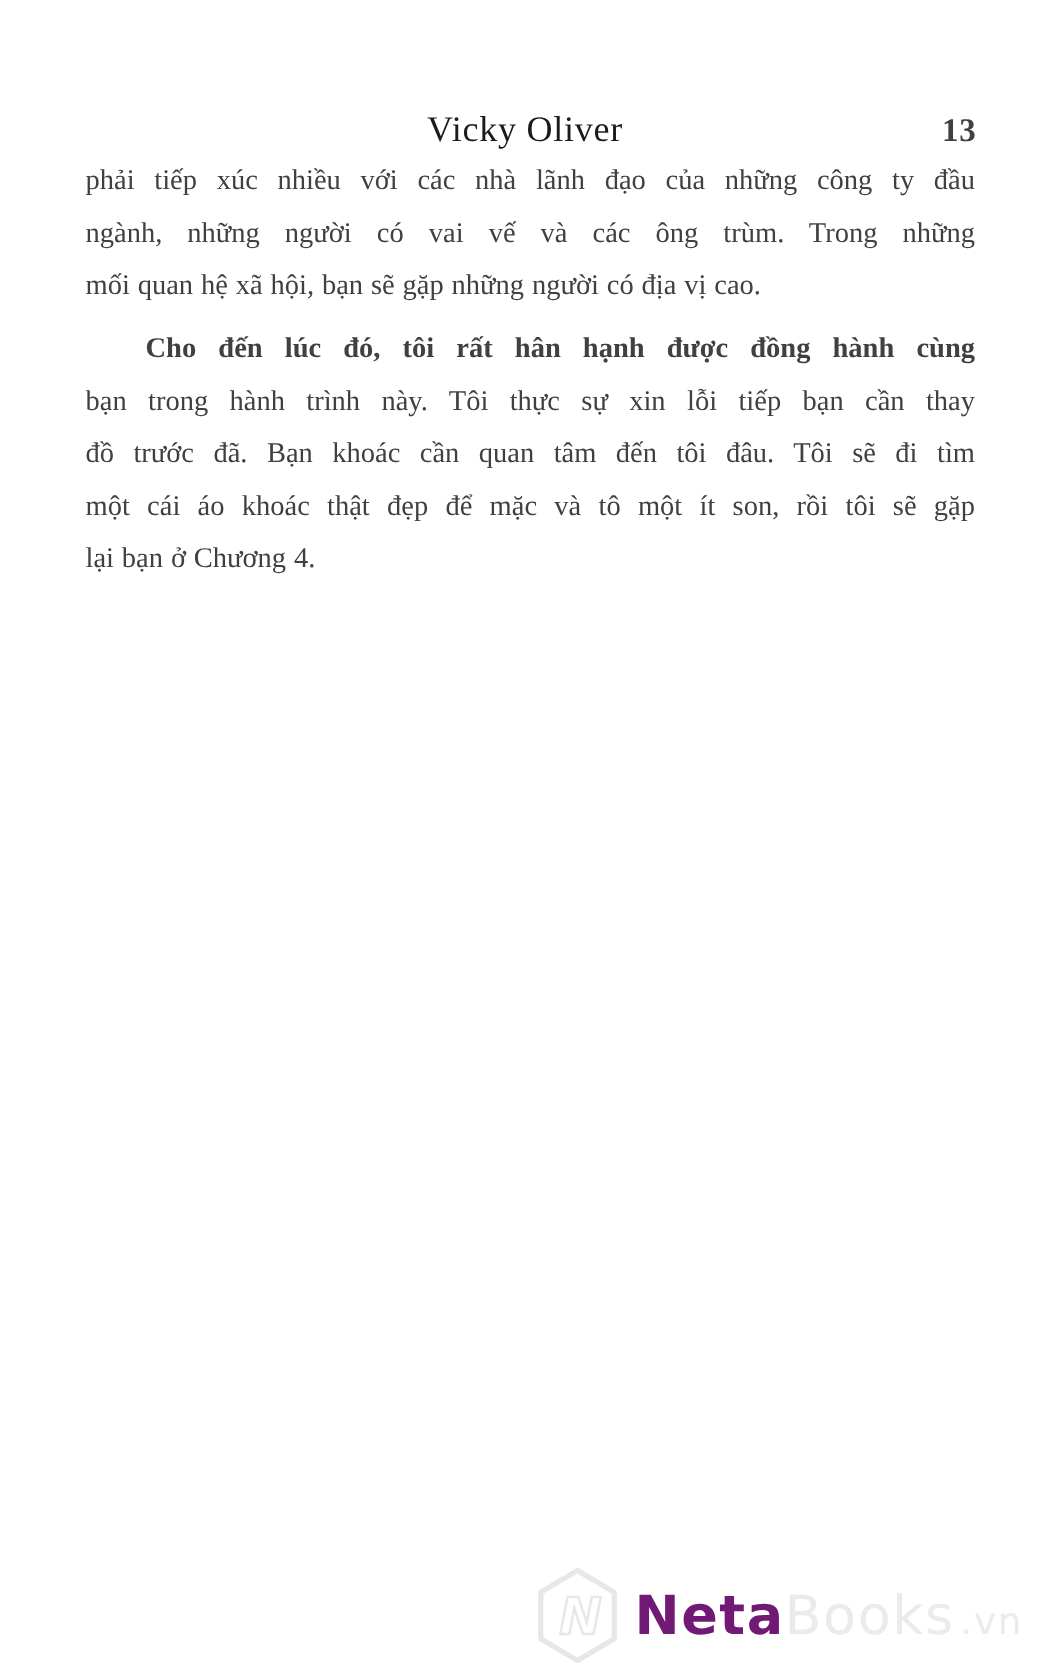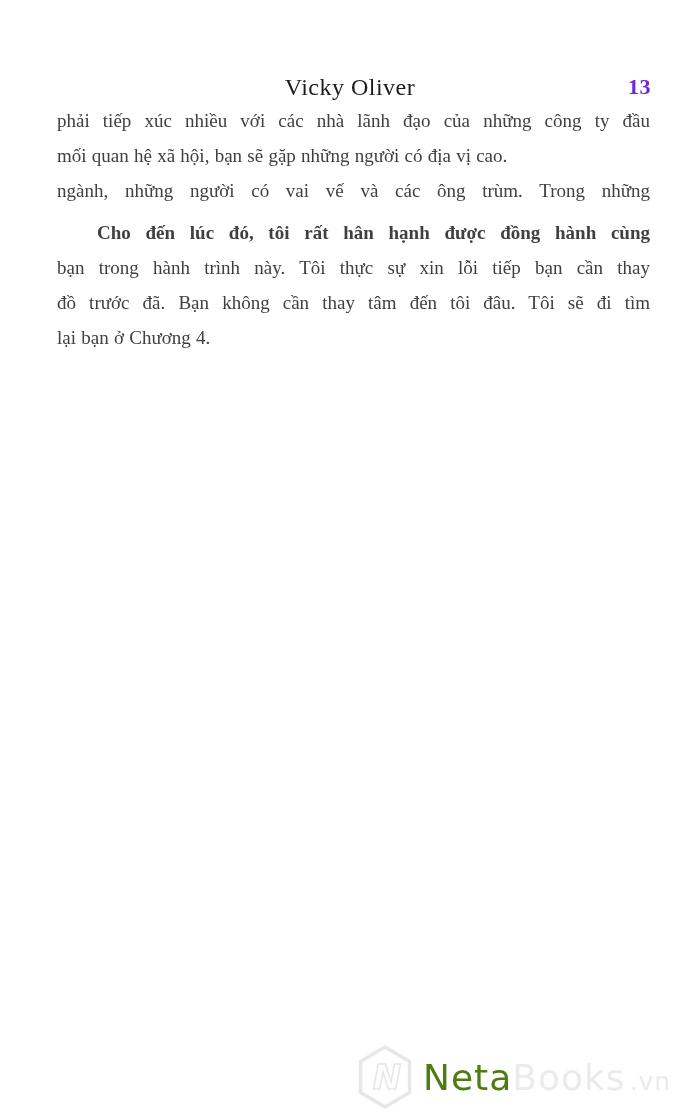--- a/index.html
+++ b/index.html
@@ -43,7 +43,7 @@
     line-height: 28px;
     font-weight: bold;
     letter-spacing: 0.5px;
-    color: #6d28d9;
+    color: #404040;
   }
 
   

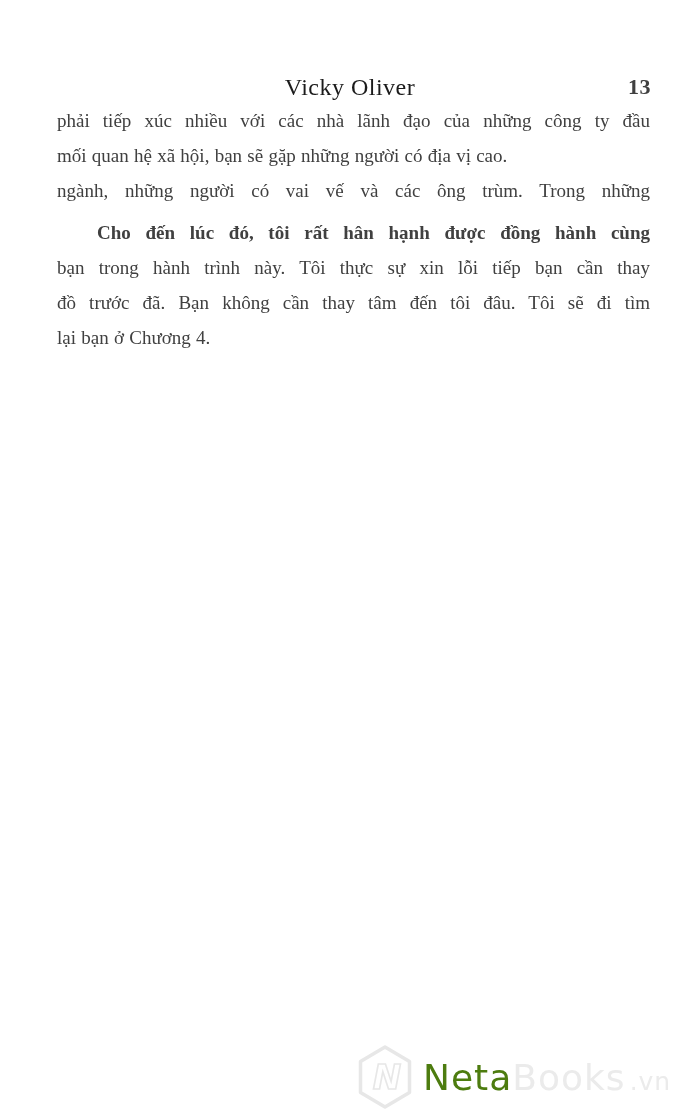--- a/index.html
+++ b/index.html
@@ -121,8 +121,8 @@
   <div class="body-text">
     <div class="para">
       <div class="text-line">phải tiếp xúc nhiều với các nhà lãnh đạo của những công ty đầu</div>
+      <div class="text-line">ngành, những người có vai vế và các ông trùm. Trong những</div>
       <div class="text-line last-line">mối quan hệ xã hội, bạn sẽ gặp những người có địa vị cao.</div>
-      <div class="text-line">ngành, những người có vai vế và các ông trùm. Trong những</div>
     </div>
 
     <div class="para">

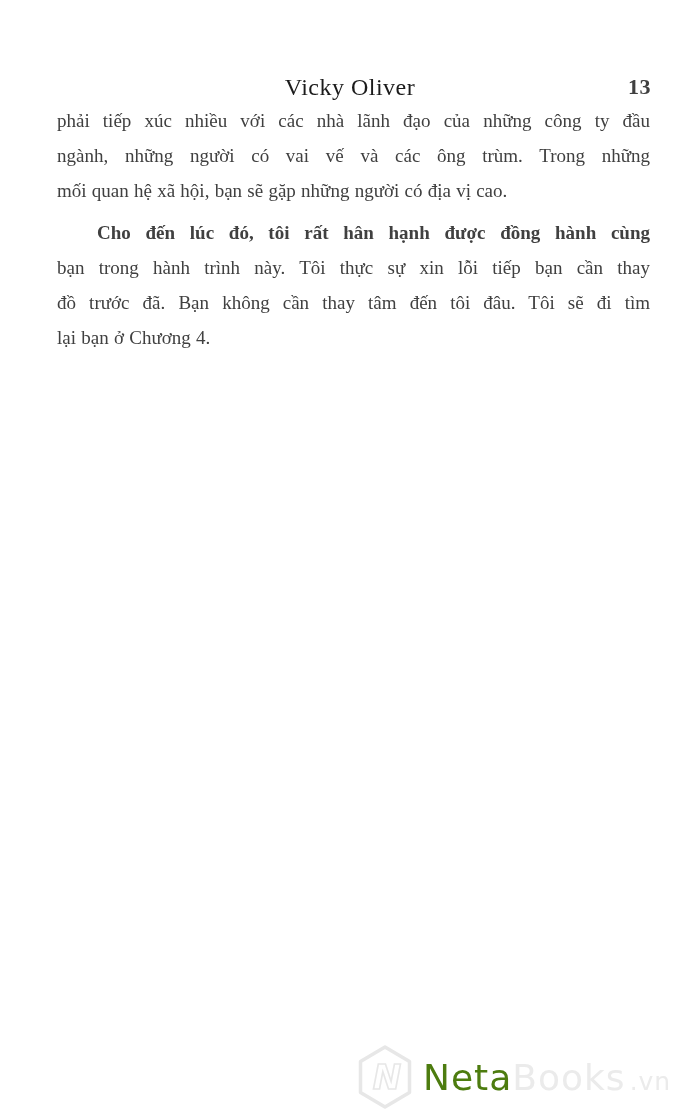--- a/index.html
+++ b/index.html
@@ -128,7 +128,7 @@
     <div class="para">
       <div class="text-line first-indent">Cho đến lúc đó, tôi rất hân hạnh được đồng hành cùng</div>
       <div class="text-line">bạn trong hành trình này. Tôi thực sự xin lỗi tiếp bạn cần thay</div>
-      <div class="text-line">đồ trước đã. Bạn không cần thay tâm đến tôi đâu. Tôi sẽ đi tìm</div>
+      <div class="text-line">đồ trước đã. Bạn khoác cần quan tâm đến tôi đâu. Tôi sẽ đi tìm</div>
       <div class="text-line last-line">lại bạn ở Chương 4.</div>
     </div>
   </div>

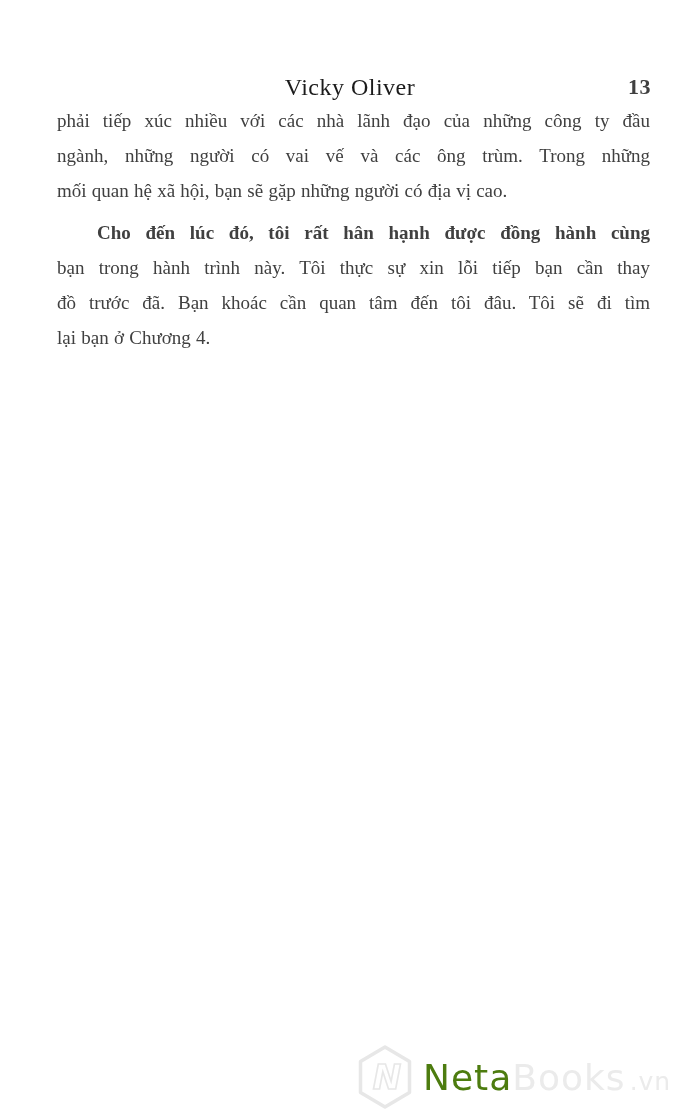--- a/index.html
+++ b/index.html
@@ -129,6 +129,7 @@
       <div class="text-line first-indent">Cho đến lúc đó, tôi rất hân hạnh được đồng hành cùng</div>
       <div class="text-line">bạn trong hành trình này. Tôi thực sự xin lỗi tiếp bạn cần thay</div>
       <div class="text-line">đồ trước đã. Bạn khoác cần quan tâm đến tôi đâu. Tôi sẽ đi tìm</div>
+      <div class="text-line">một cái áo khoác thật đẹp để mặc và tô một ít son, rồi tôi sẽ gặp</div>
       <div class="text-line last-line">lại bạn ở Chương 4.</div>
     </div>
   </div>

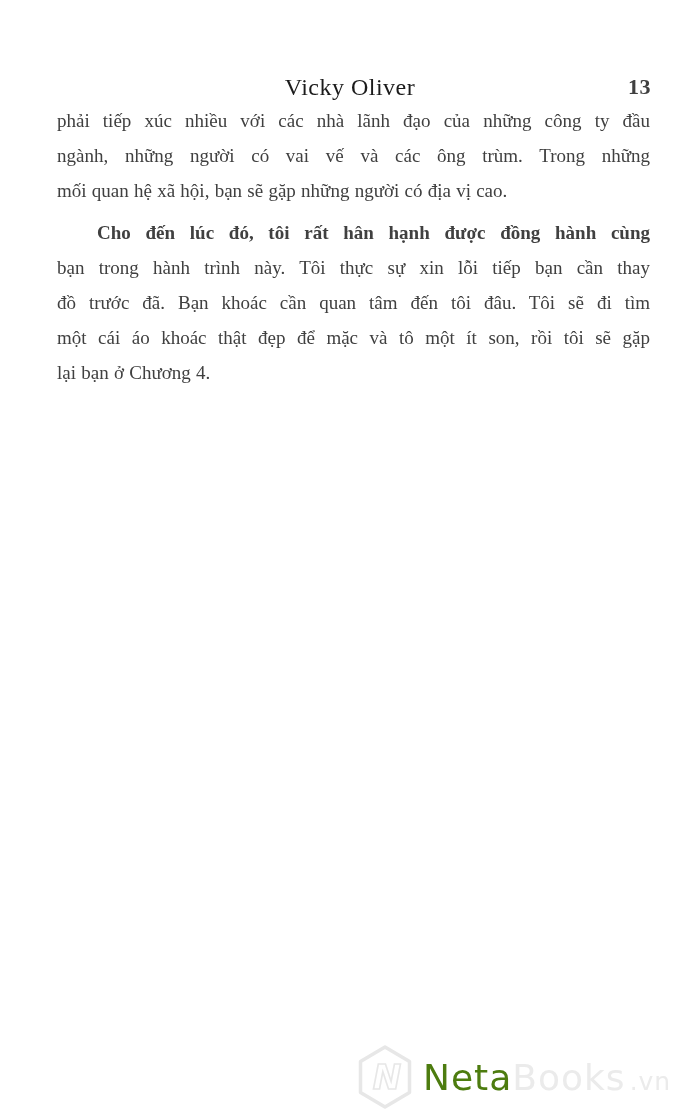--- a/index.html
+++ b/index.html
@@ -93,8 +93,8 @@
   }
   .wm-bold {
     font-size: 36px;
-    font-weight: 400;
-    color: #4d7c0f;
+    font-weight: 700;
+    color: #701a75;
   }
   .wm-light {
     font-size: 36px;

